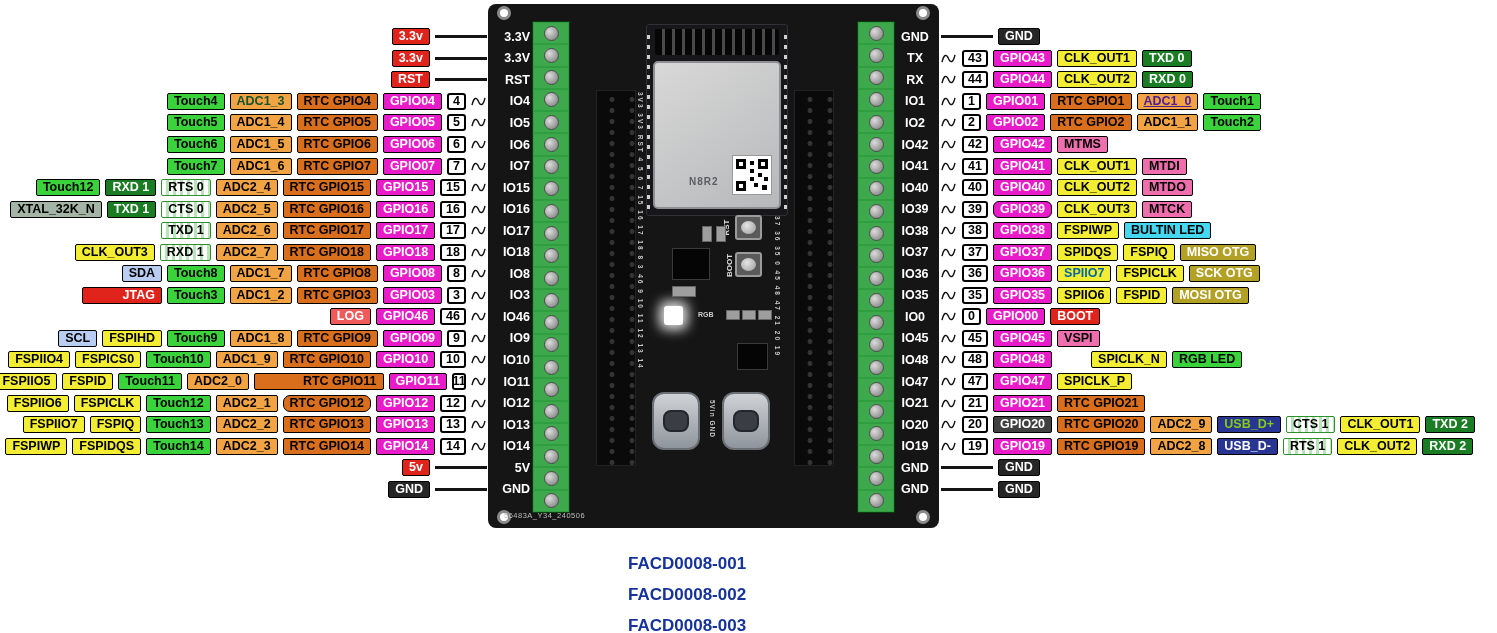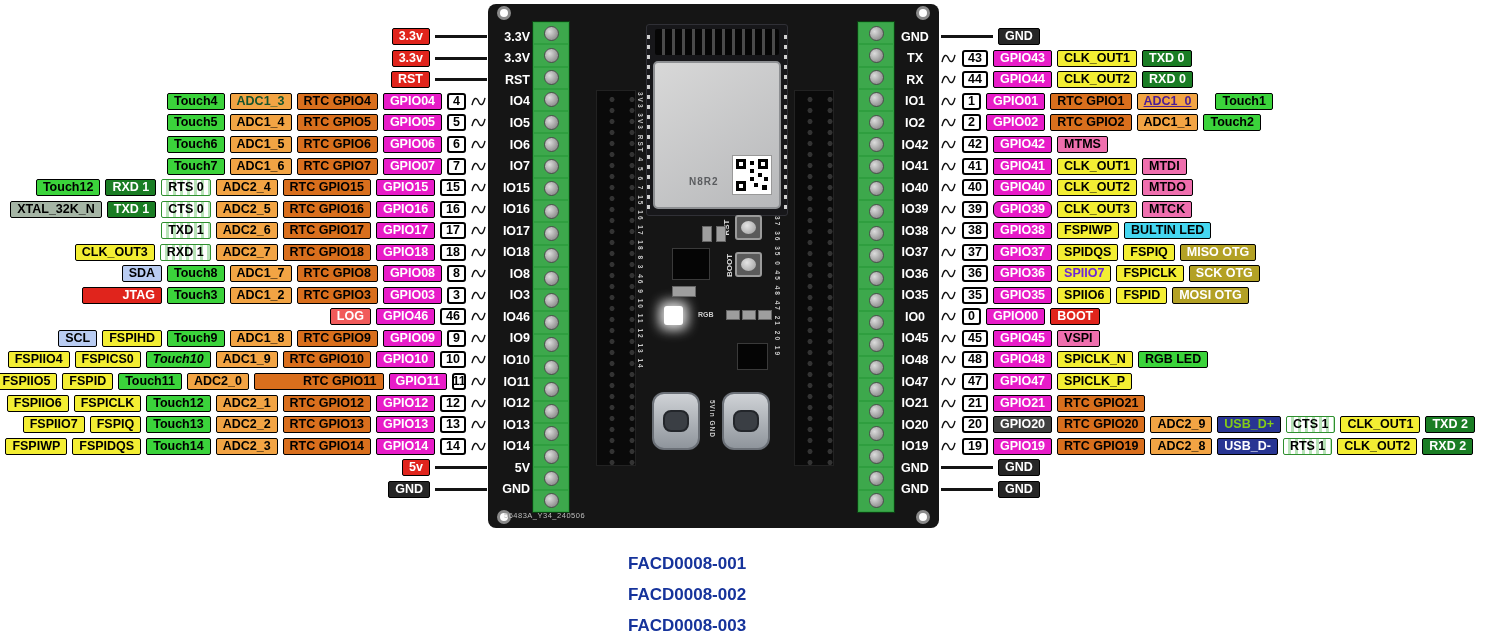--- a/index.html
+++ b/index.html
@@ -624,7 +624,7 @@
         <span class="tag" style="background: rgb(232, 28, 200); color: rgb(255, 255, 255);">GPIO01</span>
         <span class="tag" style="background: rgb(217, 111, 29); color: rgb(0, 0, 0);">RTC GPIO1</span>
         <span class="tag" style="background: rgb(242, 164, 68); color: #4c1d95; text-decoration: underline;">ADC1_0</span>
-        <span class="tag" style="background: rgb(59, 211, 59); color: rgb(0, 0, 0); margin-left: 12px;">Touch1</span>
+        <span class="tag" style="background: rgb(59, 211, 59); color: rgb(0, 0, 0);">Touch1</span>
       </div>
       <div class="pin-row">
         <span class="squig">

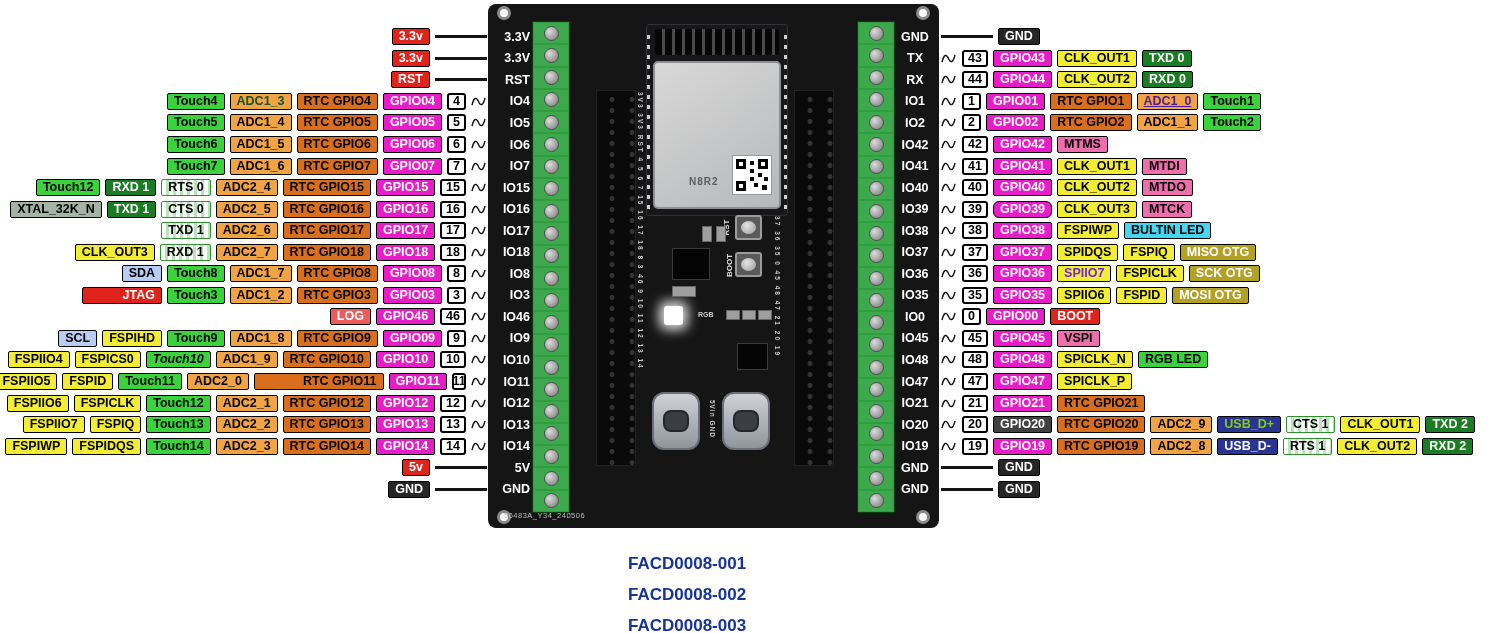--- a/index.html
+++ b/index.html
@@ -712,7 +712,7 @@
         </span>
         <span class="tag num">36</span>
         <span class="tag" style="background: rgb(232, 28, 200); color: rgb(255, 255, 255);">GPIO36</span>
-        <span class="tag" style="background: rgb(243, 238, 51); color: #6d28d9; text-align: right;">SPIIO7</span>
+        <span class="tag" style="background: rgb(243, 238, 51); color: #0369a1; text-align: right;">SPIIO7</span>
         <span class="tag" style="background: rgb(243, 238, 51); color: rgb(0, 0, 0);">FSPICLK</span>
         <span class="tag" style="background: rgb(179, 161, 37); color: rgb(255, 255, 255);">SCK OTG</span>
       </div>

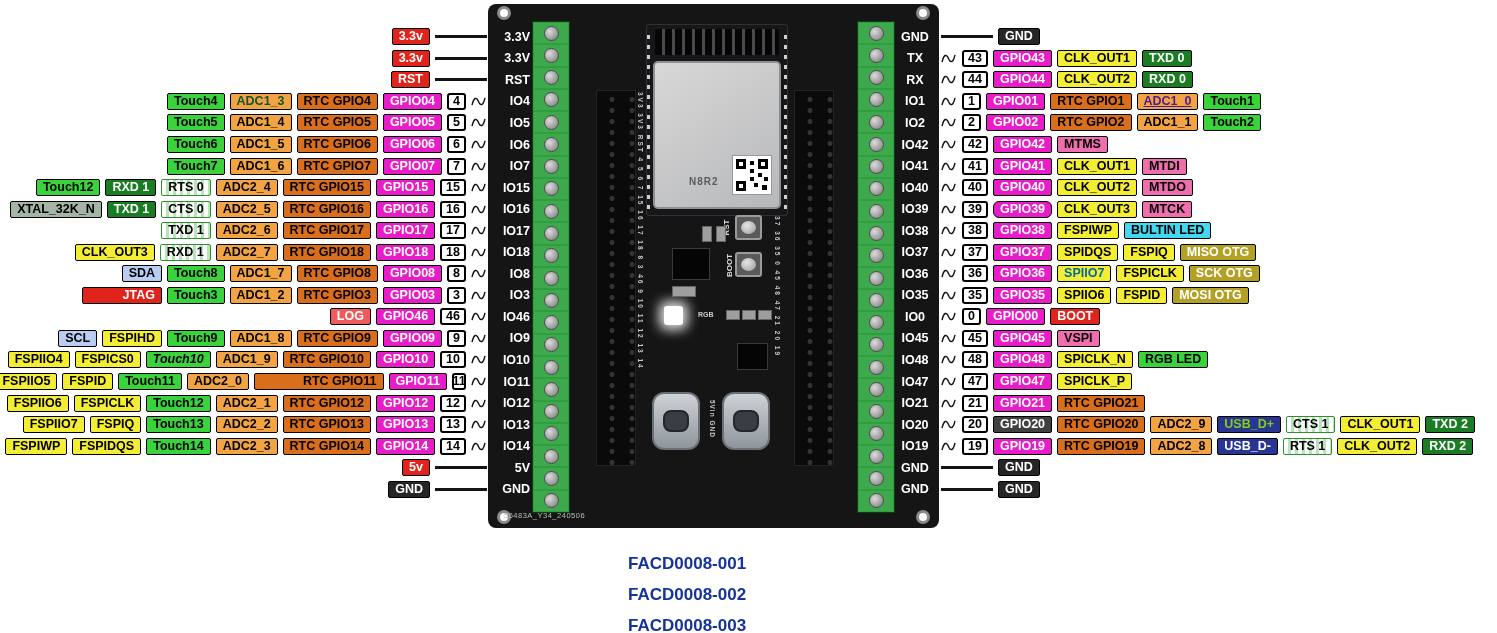--- a/index.html
+++ b/index.html
@@ -264,7 +264,7 @@
       <div class="pin-row">
         <span class="tag" style="background: rgb(243, 238, 51); color: rgb(0, 0, 0);">FSPIIO4</span>
         <span class="tag" style="background: rgb(243, 238, 51); color: rgb(0, 0, 0);">FSPICS0</span>
-        <span class="tag" style="background: rgb(59, 211, 59); color: rgb(0, 0, 0); font-style: italic;">Touch10</span>
+        <span class="tag" style="background: rgb(59, 211, 59); color: rgb(0, 0, 0);">Touch10</span>
         <span class="tag" style="background: rgb(242, 164, 68); color: rgb(0, 0, 0);">ADC1_9</span>
         <span class="tag" style="background: rgb(217, 111, 29); color: rgb(0, 0, 0);">RTC GPIO10</span>
         <span class="tag" style="background: rgb(232, 28, 200); color: rgb(255, 255, 255);">GPIO10</span>

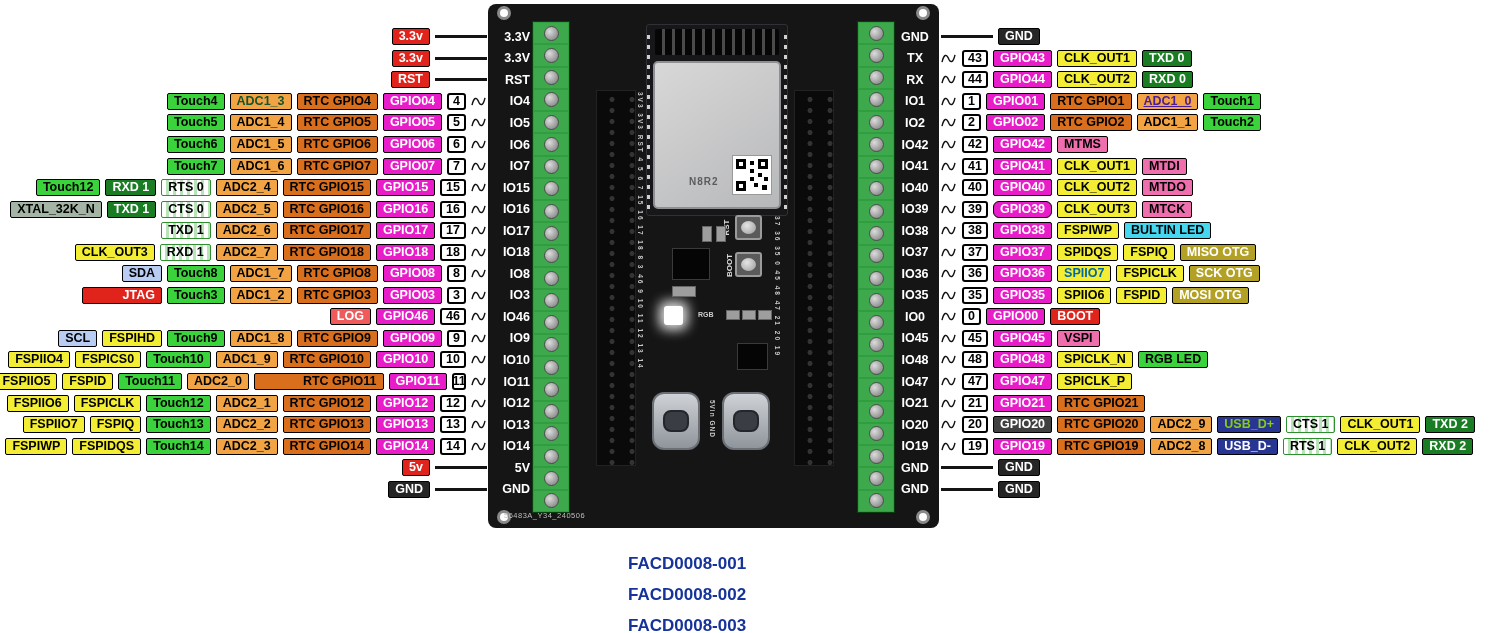--- a/index.html
+++ b/index.html
@@ -756,7 +756,7 @@
         </span>
         <span class="tag num">48</span>
         <span class="tag" style="background: rgb(232, 28, 200); color: rgb(255, 255, 255);">GPIO48</span>
-        <span class="tag" style="background: rgb(243, 238, 51); color: rgb(0, 0, 0);">SPICLK_N</span>
+        <span class="tag" style="background: rgb(243, 238, 51); color: rgb(0, 0, 0); margin-left: 34px;">SPICLK_N</span>
         <span class="tag" style="background: rgb(59, 211, 59); color: rgb(0, 0, 0);">RGB LED</span>
       </div>
       <div class="pin-row">

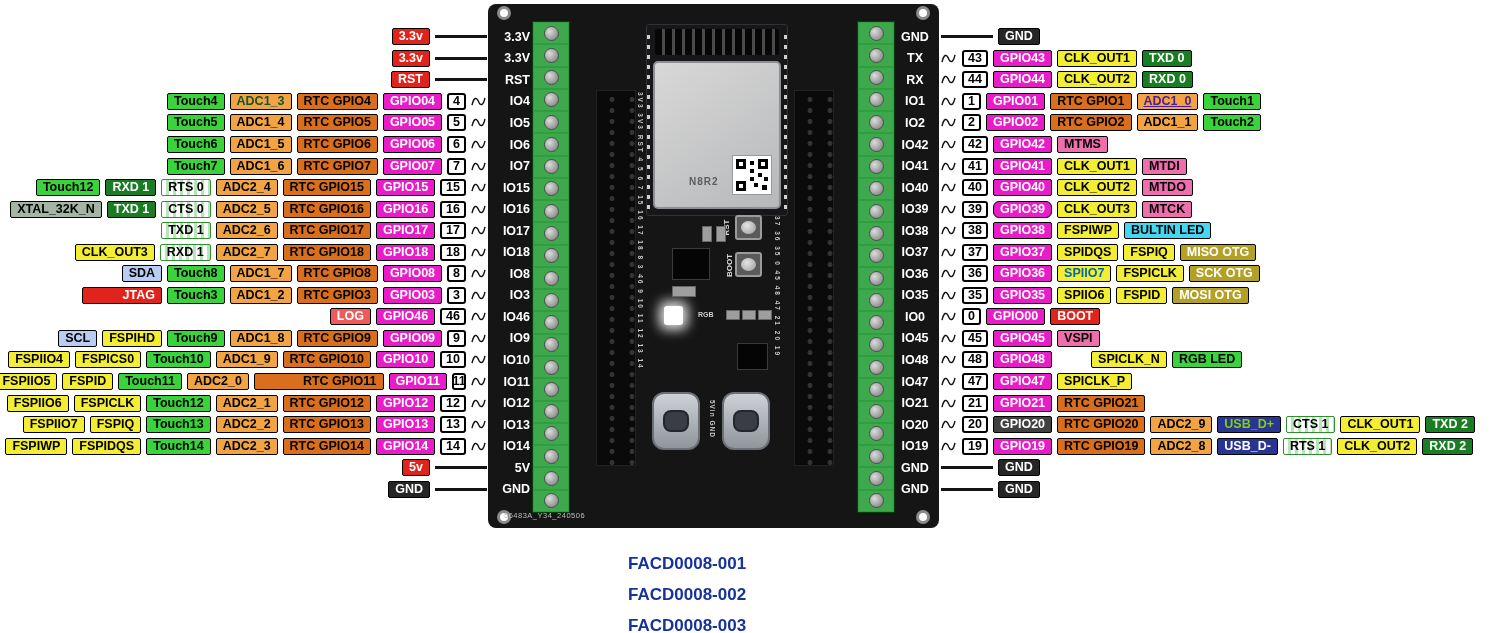--- a/index.html
+++ b/index.html
@@ -294,7 +294,7 @@
         <span class="tag" style="background: rgb(243, 238, 51); color: rgb(0, 0, 0);">FSPICLK</span>
         <span class="tag" style="background: rgb(59, 211, 59); color: rgb(0, 0, 0);">Touch12</span>
         <span class="tag" style="background: rgb(242, 164, 68); color: rgb(0, 0, 0);">ADC2_1</span>
-        <span class="tag" style="background: rgb(217, 111, 29); color: rgb(0, 0, 0);">RTC GPIO12</span>
+        <span class="tag" style="background: rgb(217, 111, 29); color: rgb(0, 0, 0); border-radius: 7px;">RTC GPIO12</span>
         <span class="tag" style="background: rgb(232, 28, 200); color: rgb(255, 255, 255);">GPIO12</span>
         <span class="tag num">12</span>
         <span class="squig">

